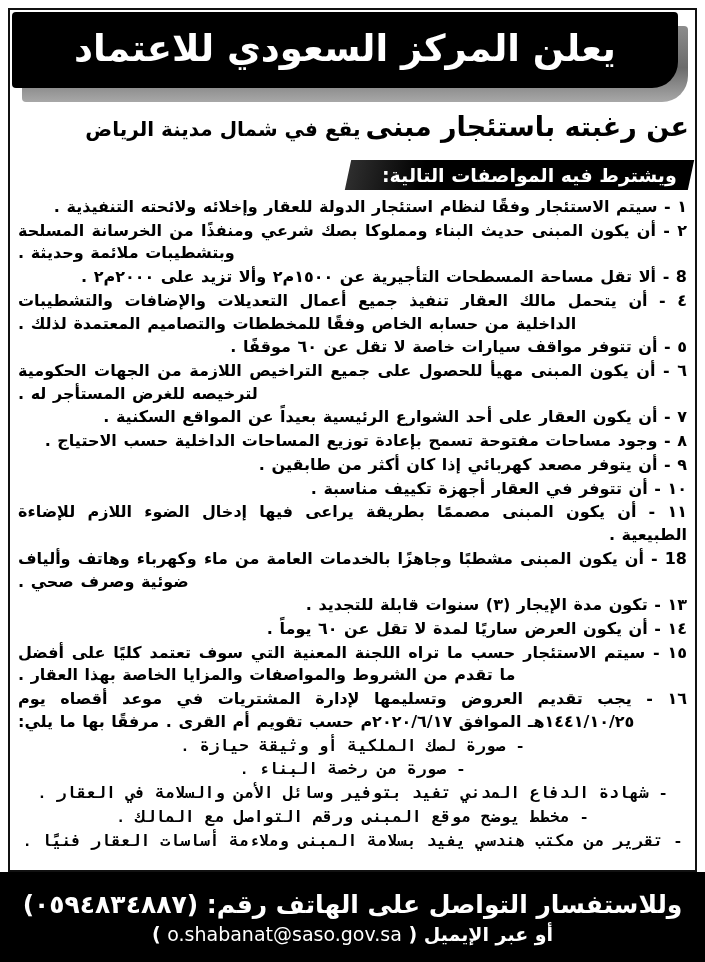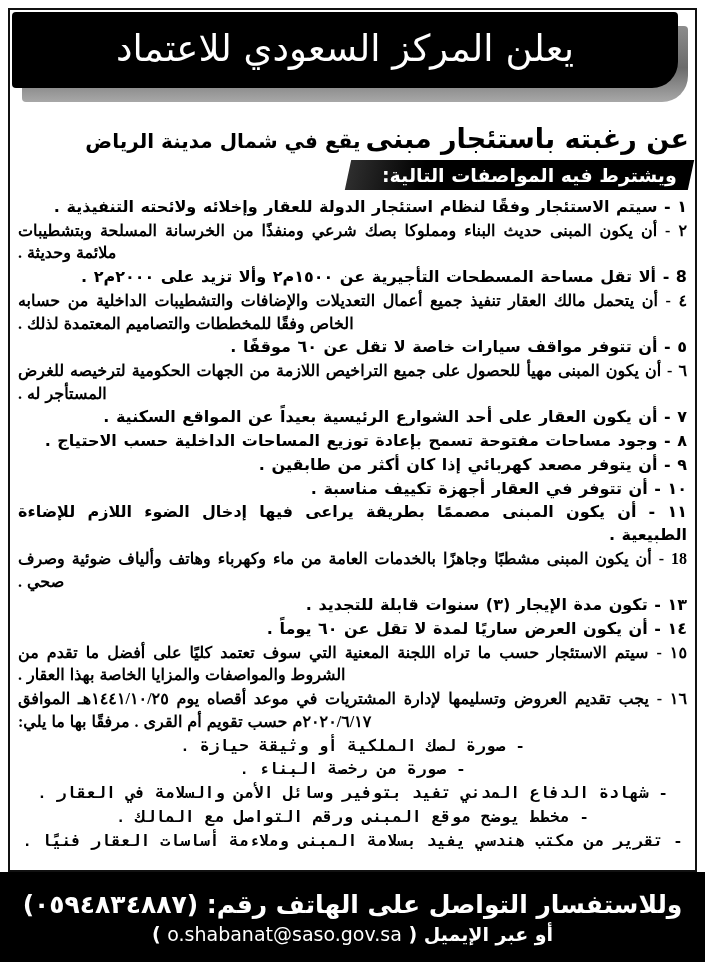--- a/index.html
+++ b/index.html
@@ -63,7 +63,7 @@
   .header-title {
     color: #ffffff;
     font-size: 37px;
-    font-weight: normal;
+    font-weight: bold;
     letter-spacing: 2px;
     white-space: nowrap;
     direction: rtl;

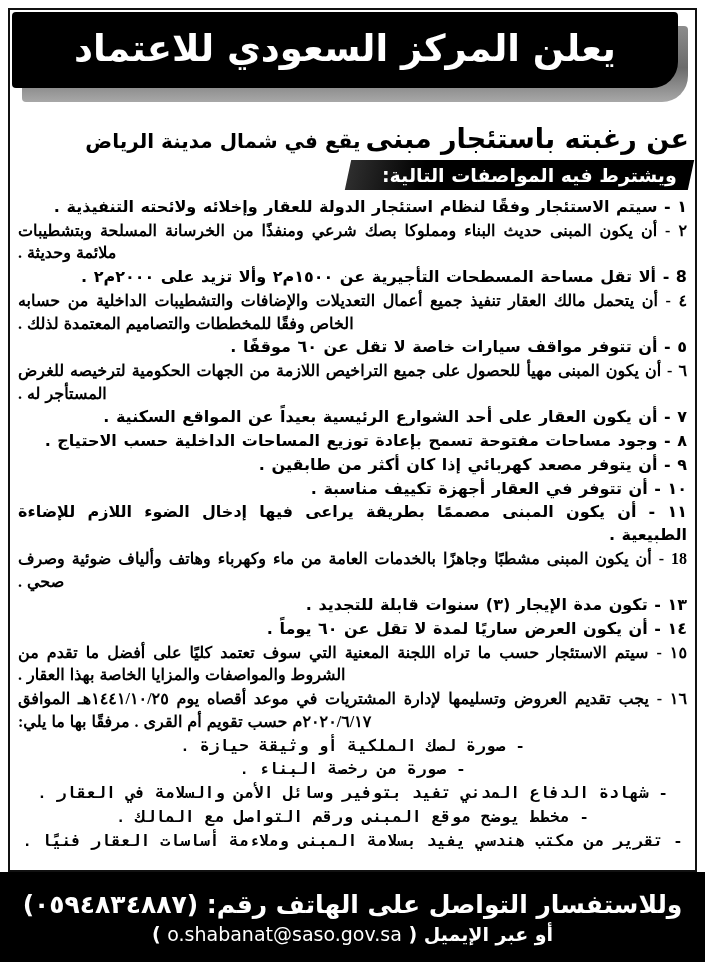--- a/index.html
+++ b/index.html
@@ -82,7 +82,6 @@
     color: #000000;
     white-space: nowrap;
     line-height: 1.1;
-    margin-top: 12px;
   }
   .subtitle .big {
     font-size: 27px;

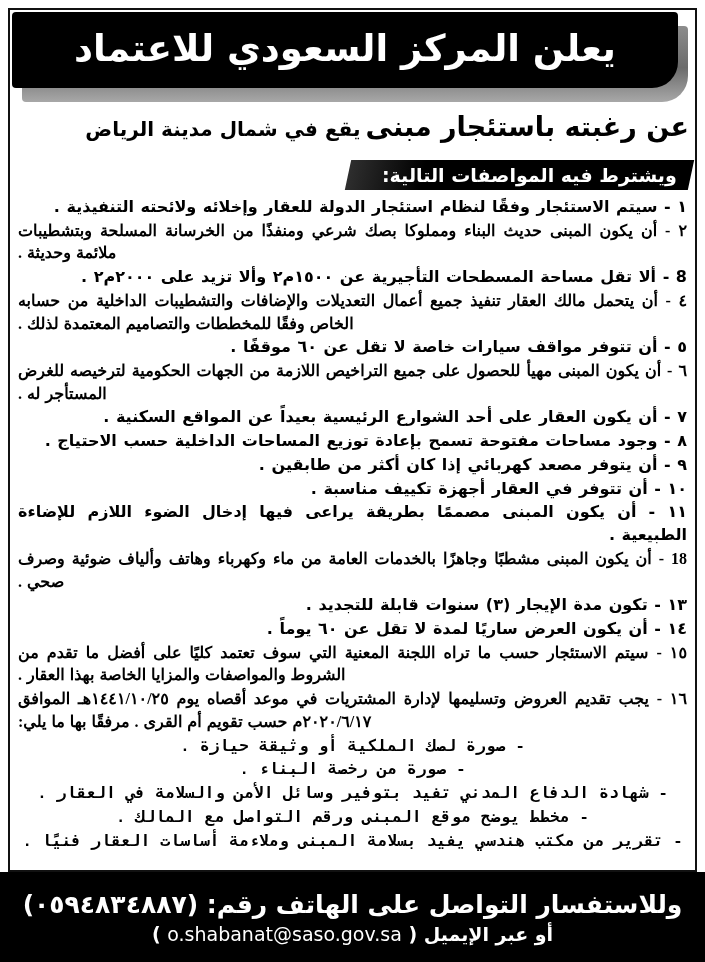--- a/index.html
+++ b/index.html
@@ -143,7 +143,6 @@
   }
   .cond-item.two-line {
     text-align-last: left;
-    font-family: Liberation Serif, serif;
   }
   .attachments {
     margin-top: 1px;

